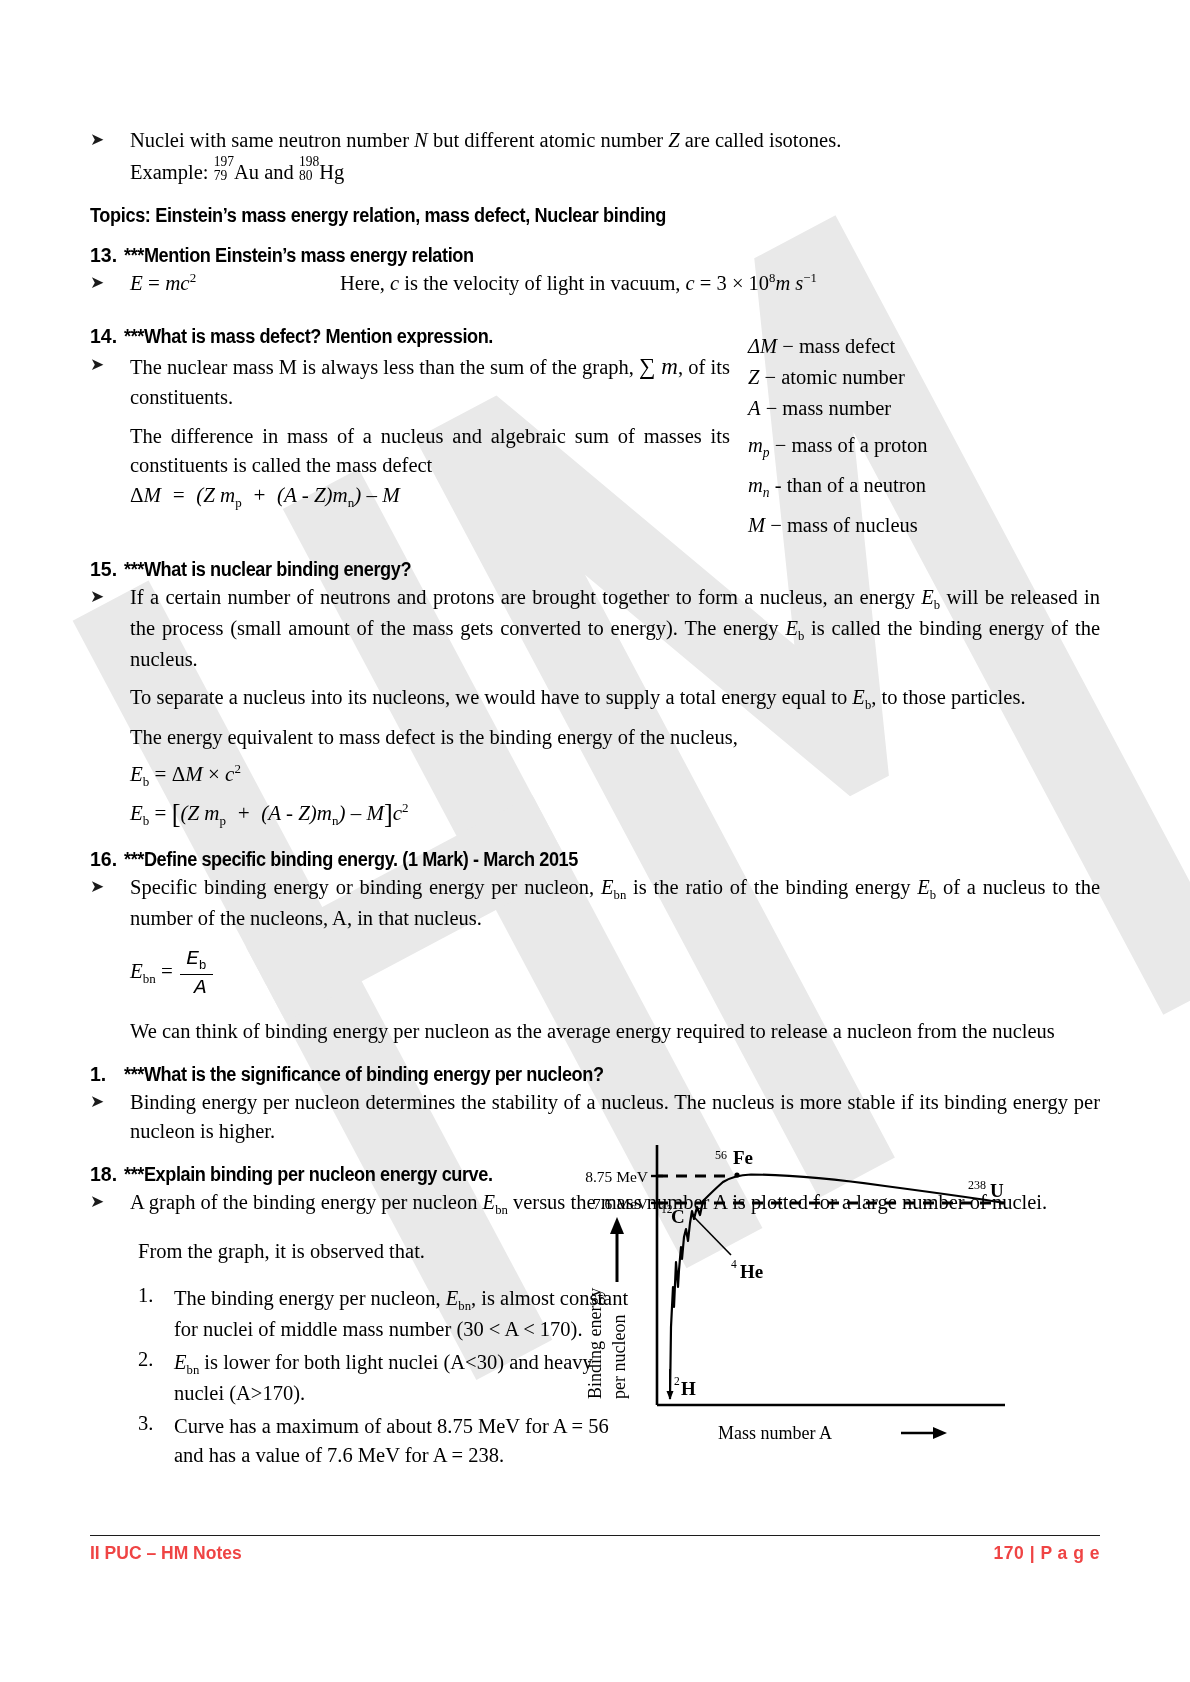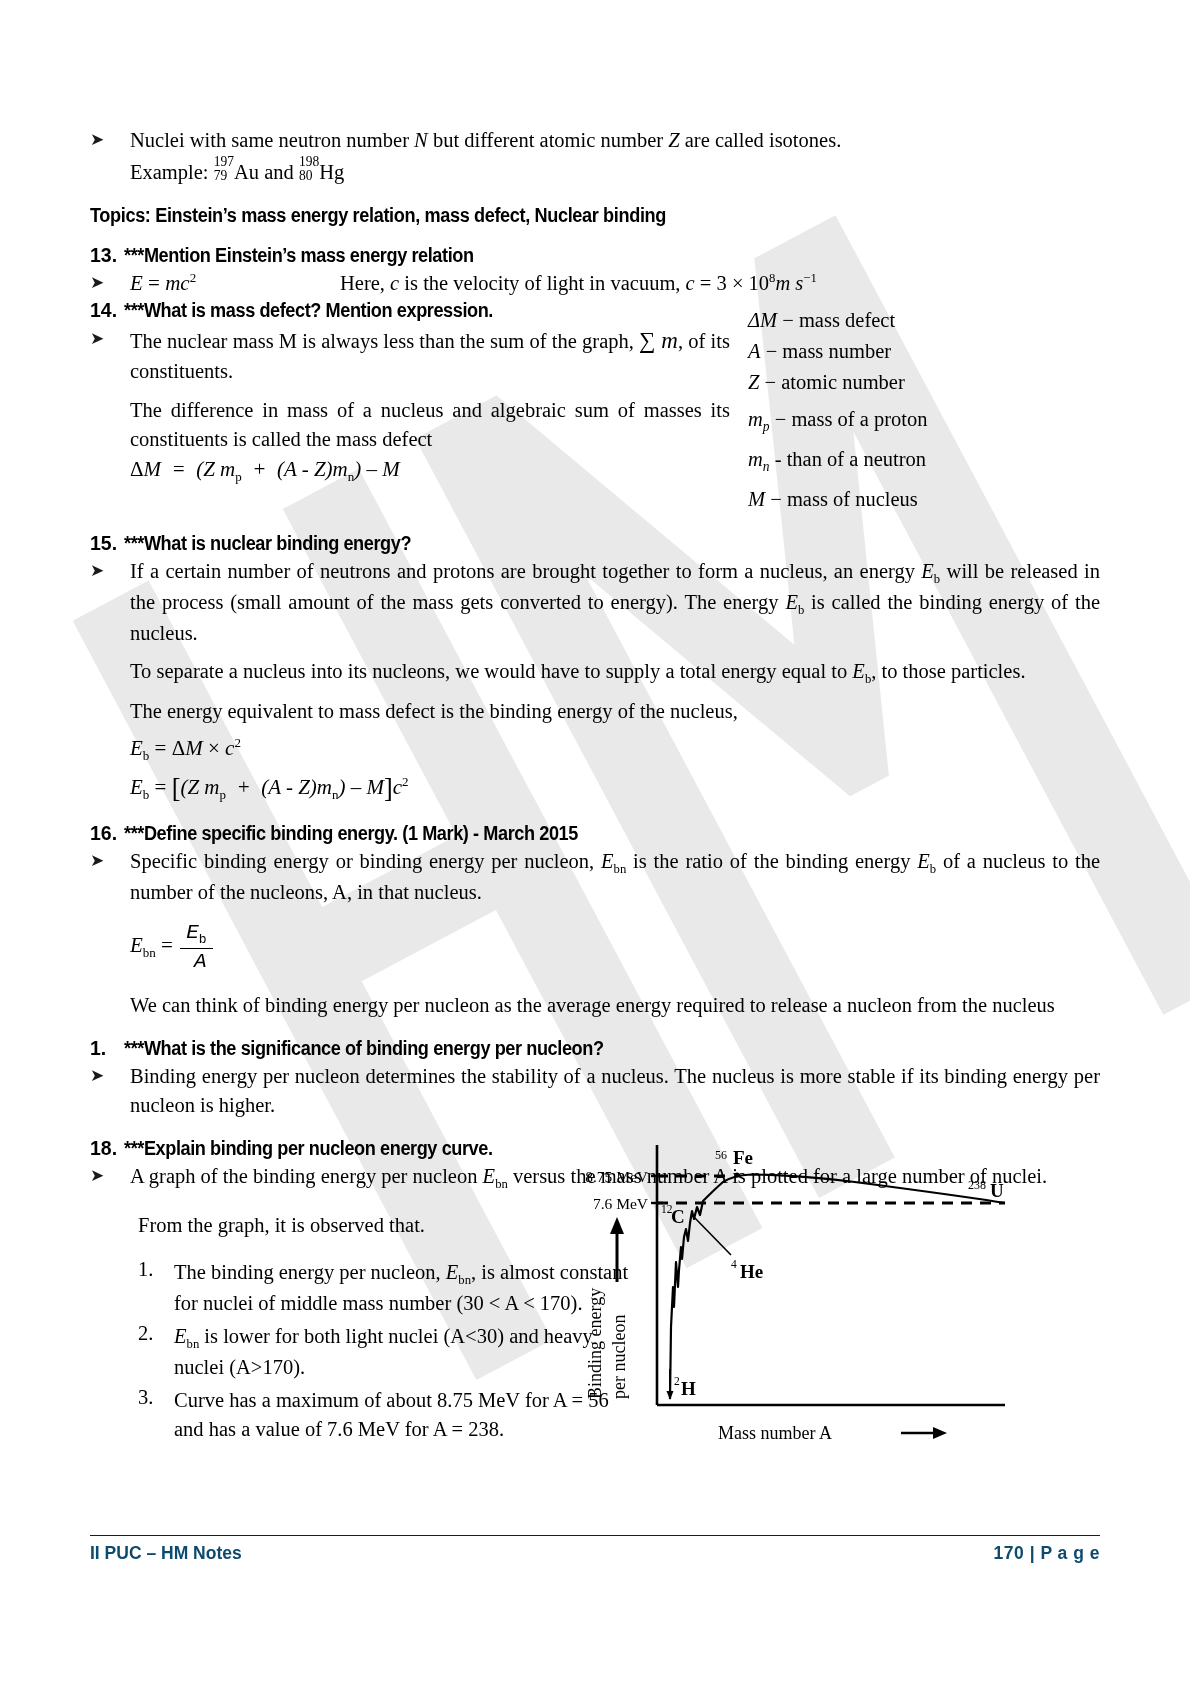--- a/index.html
+++ b/index.html
@@ -91,7 +91,7 @@
 
   .mt-sm { margin-top: 9px; }
   .mt-md { margin-top: 17px; }
-  .mt-lg { }
+  .mt-lg { margin-top: 26px; }
 
   
   .math {

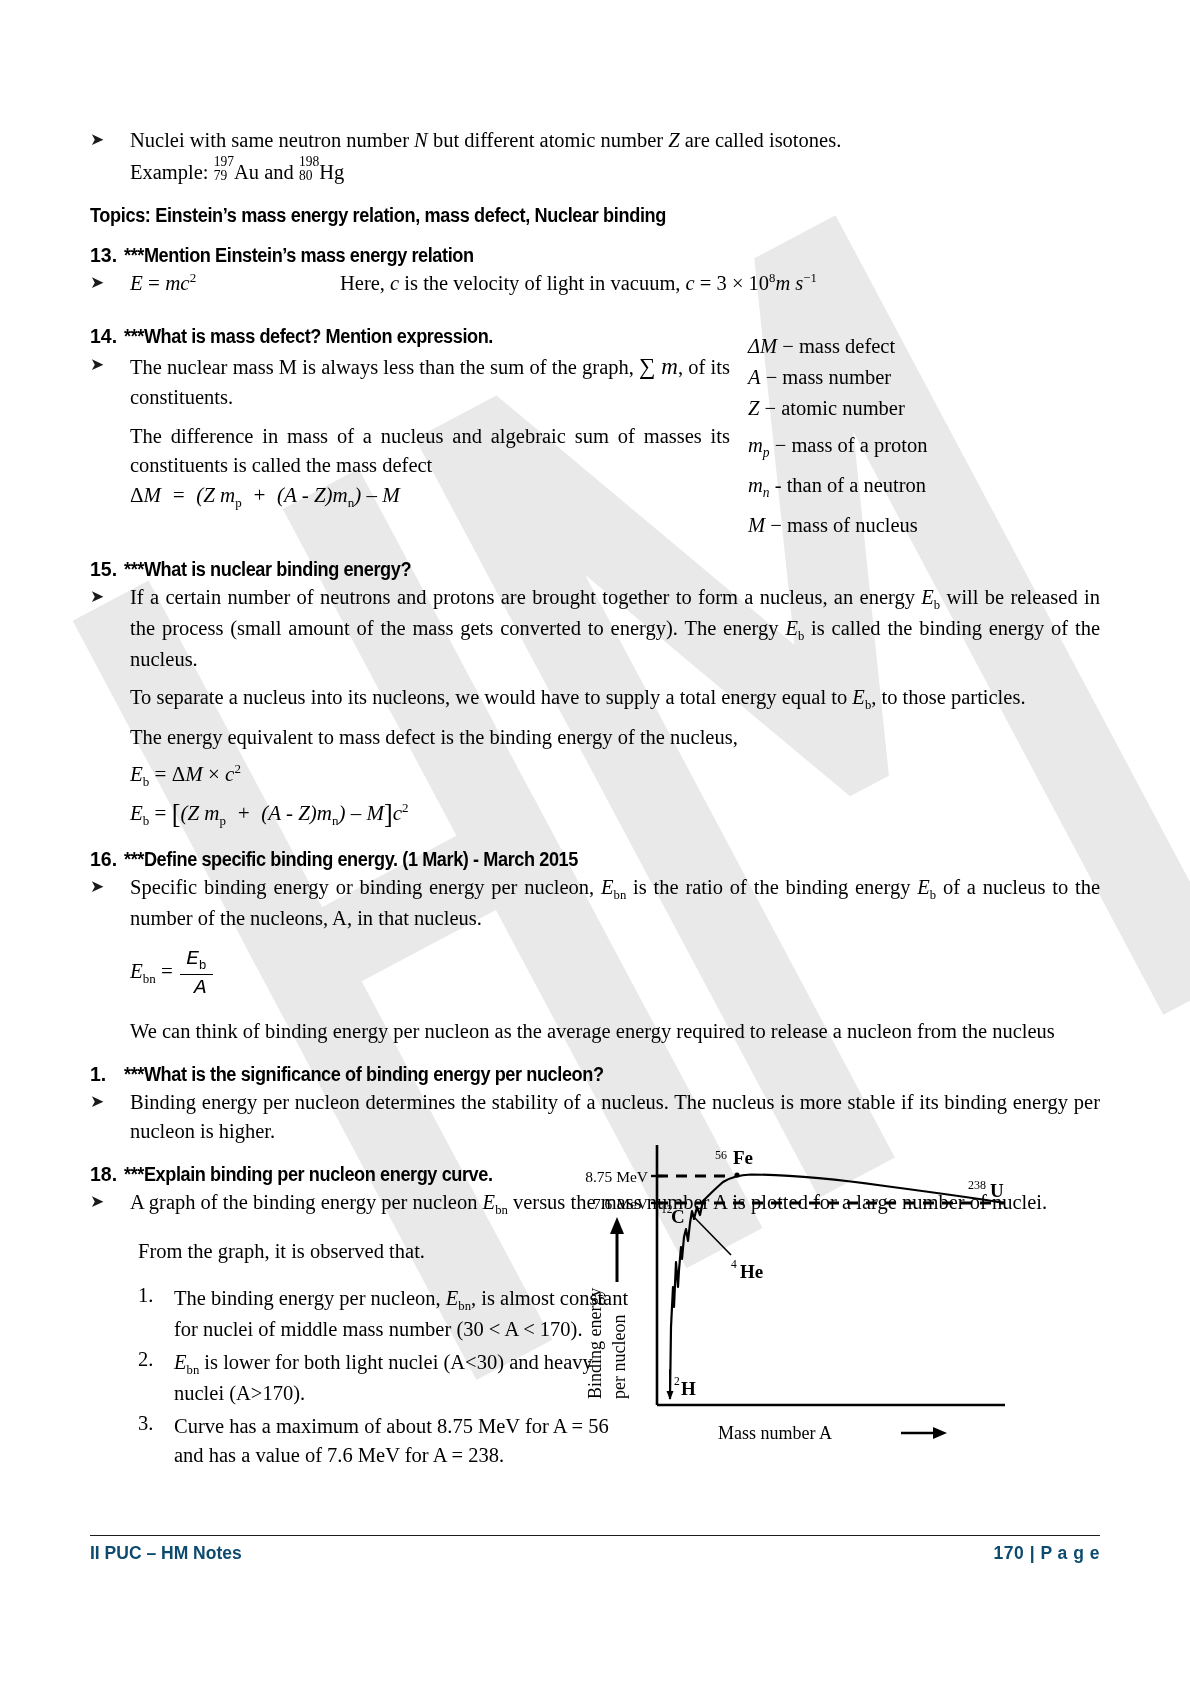--- a/index.html
+++ b/index.html
@@ -256,8 +256,8 @@
     </div>
     <div class="col-right">
       <div class="sym-line"><i>ΔM</i><span> − </span><span>mass defect</span></div>
+      <div class="sym-line"><i>Z</i><span> − </span><span>atomic number</span></div>
       <div class="sym-line"><i>A</i><span> − </span><span>mass number</span></div>
-      <div class="sym-line"><i>Z</i><span> − </span><span>atomic number</span></div>
       <div class="sym-line" style="margin-top:6px;"><i>m</i><i style="font-size:0.66em;vertical-align:sub;">p</i><span> − </span><span>mass of a proton</span></div>
       <div class="sym-line" style="margin-top:6px;"><i>m</i><i style="font-size:0.66em;vertical-align:sub;">n</i><span> - </span><span>than of a neutron</span></div>
       <div class="sym-line" style="margin-top:6px;"><i>M</i><span> − </span><span>mass of nucleus</span></div>

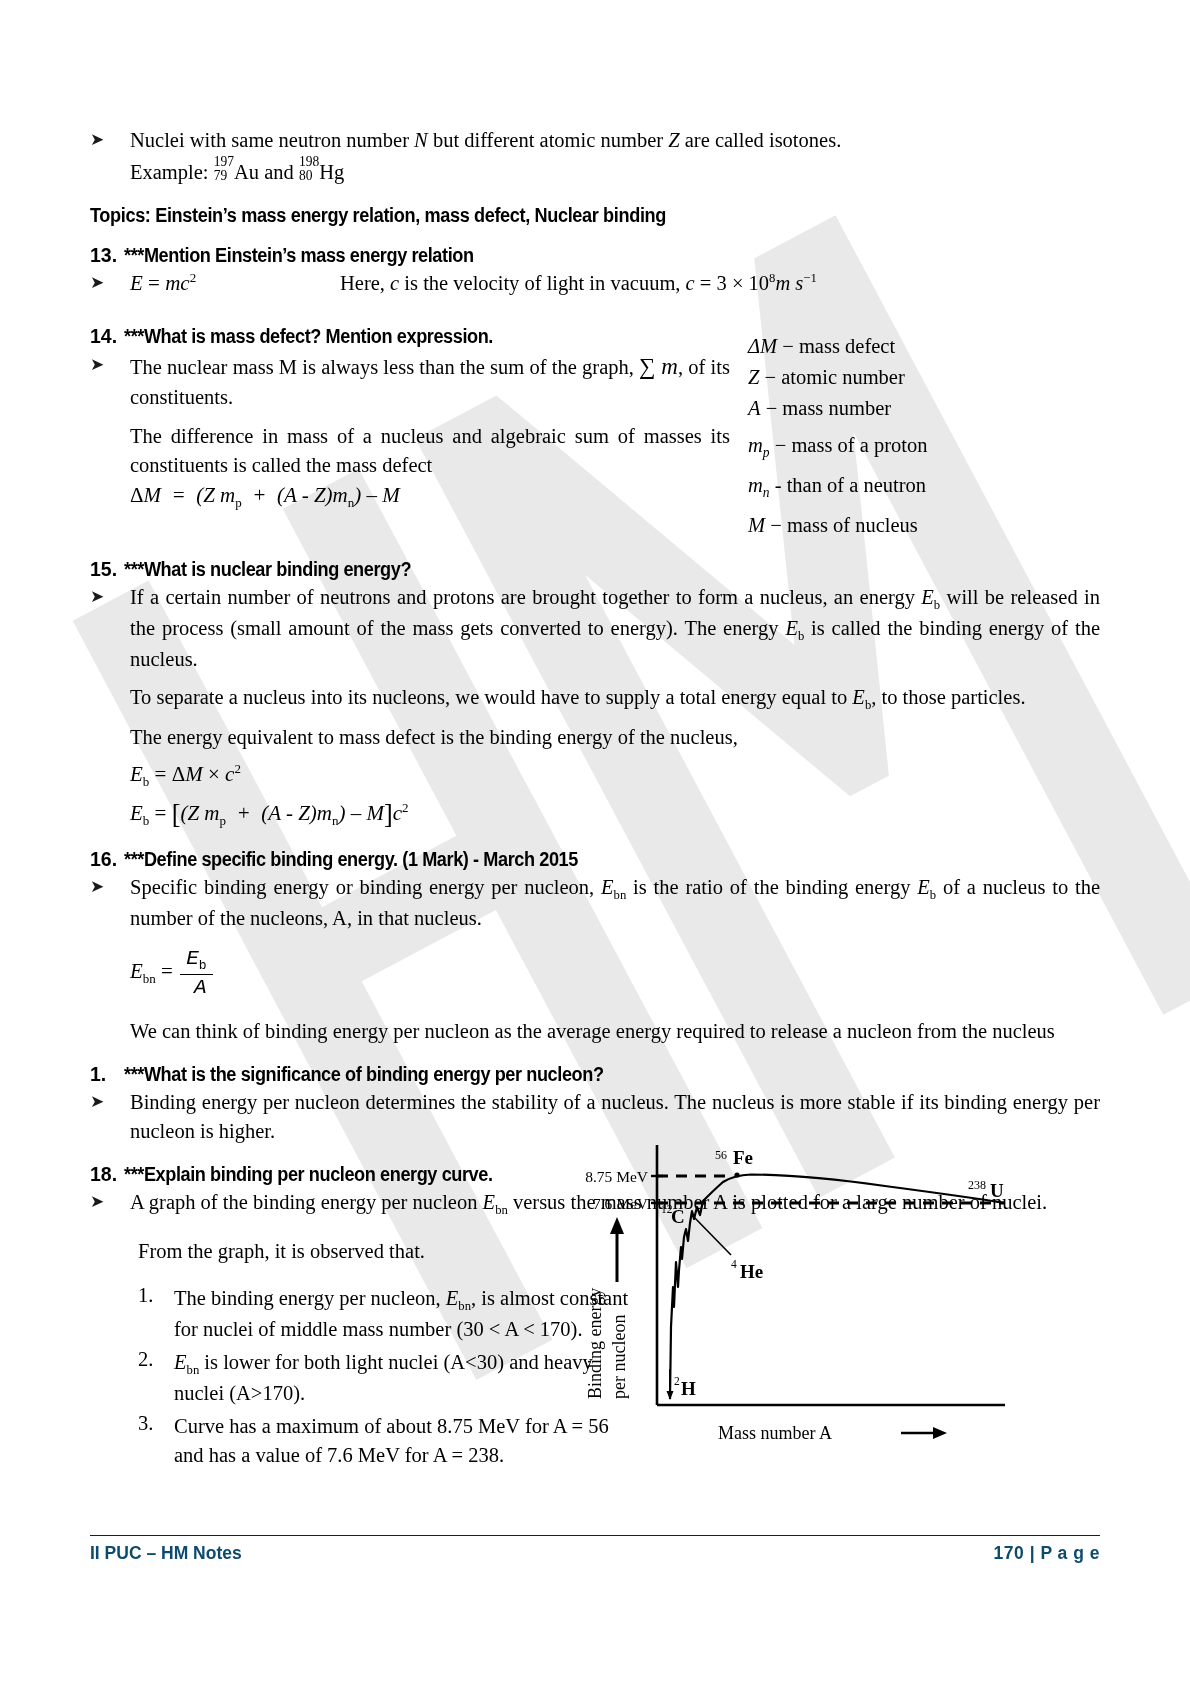--- a/index.html
+++ b/index.html
@@ -196,7 +196,7 @@
     font-family: "Liberation Sans", sans-serif;
     font-weight: bold;
     font-size: 17.5px;
-    color: #0c4a6e;
+    color: #ef4444;
   }
   #footer .pageno { letter-spacing: 0.5px; }
 </style>

